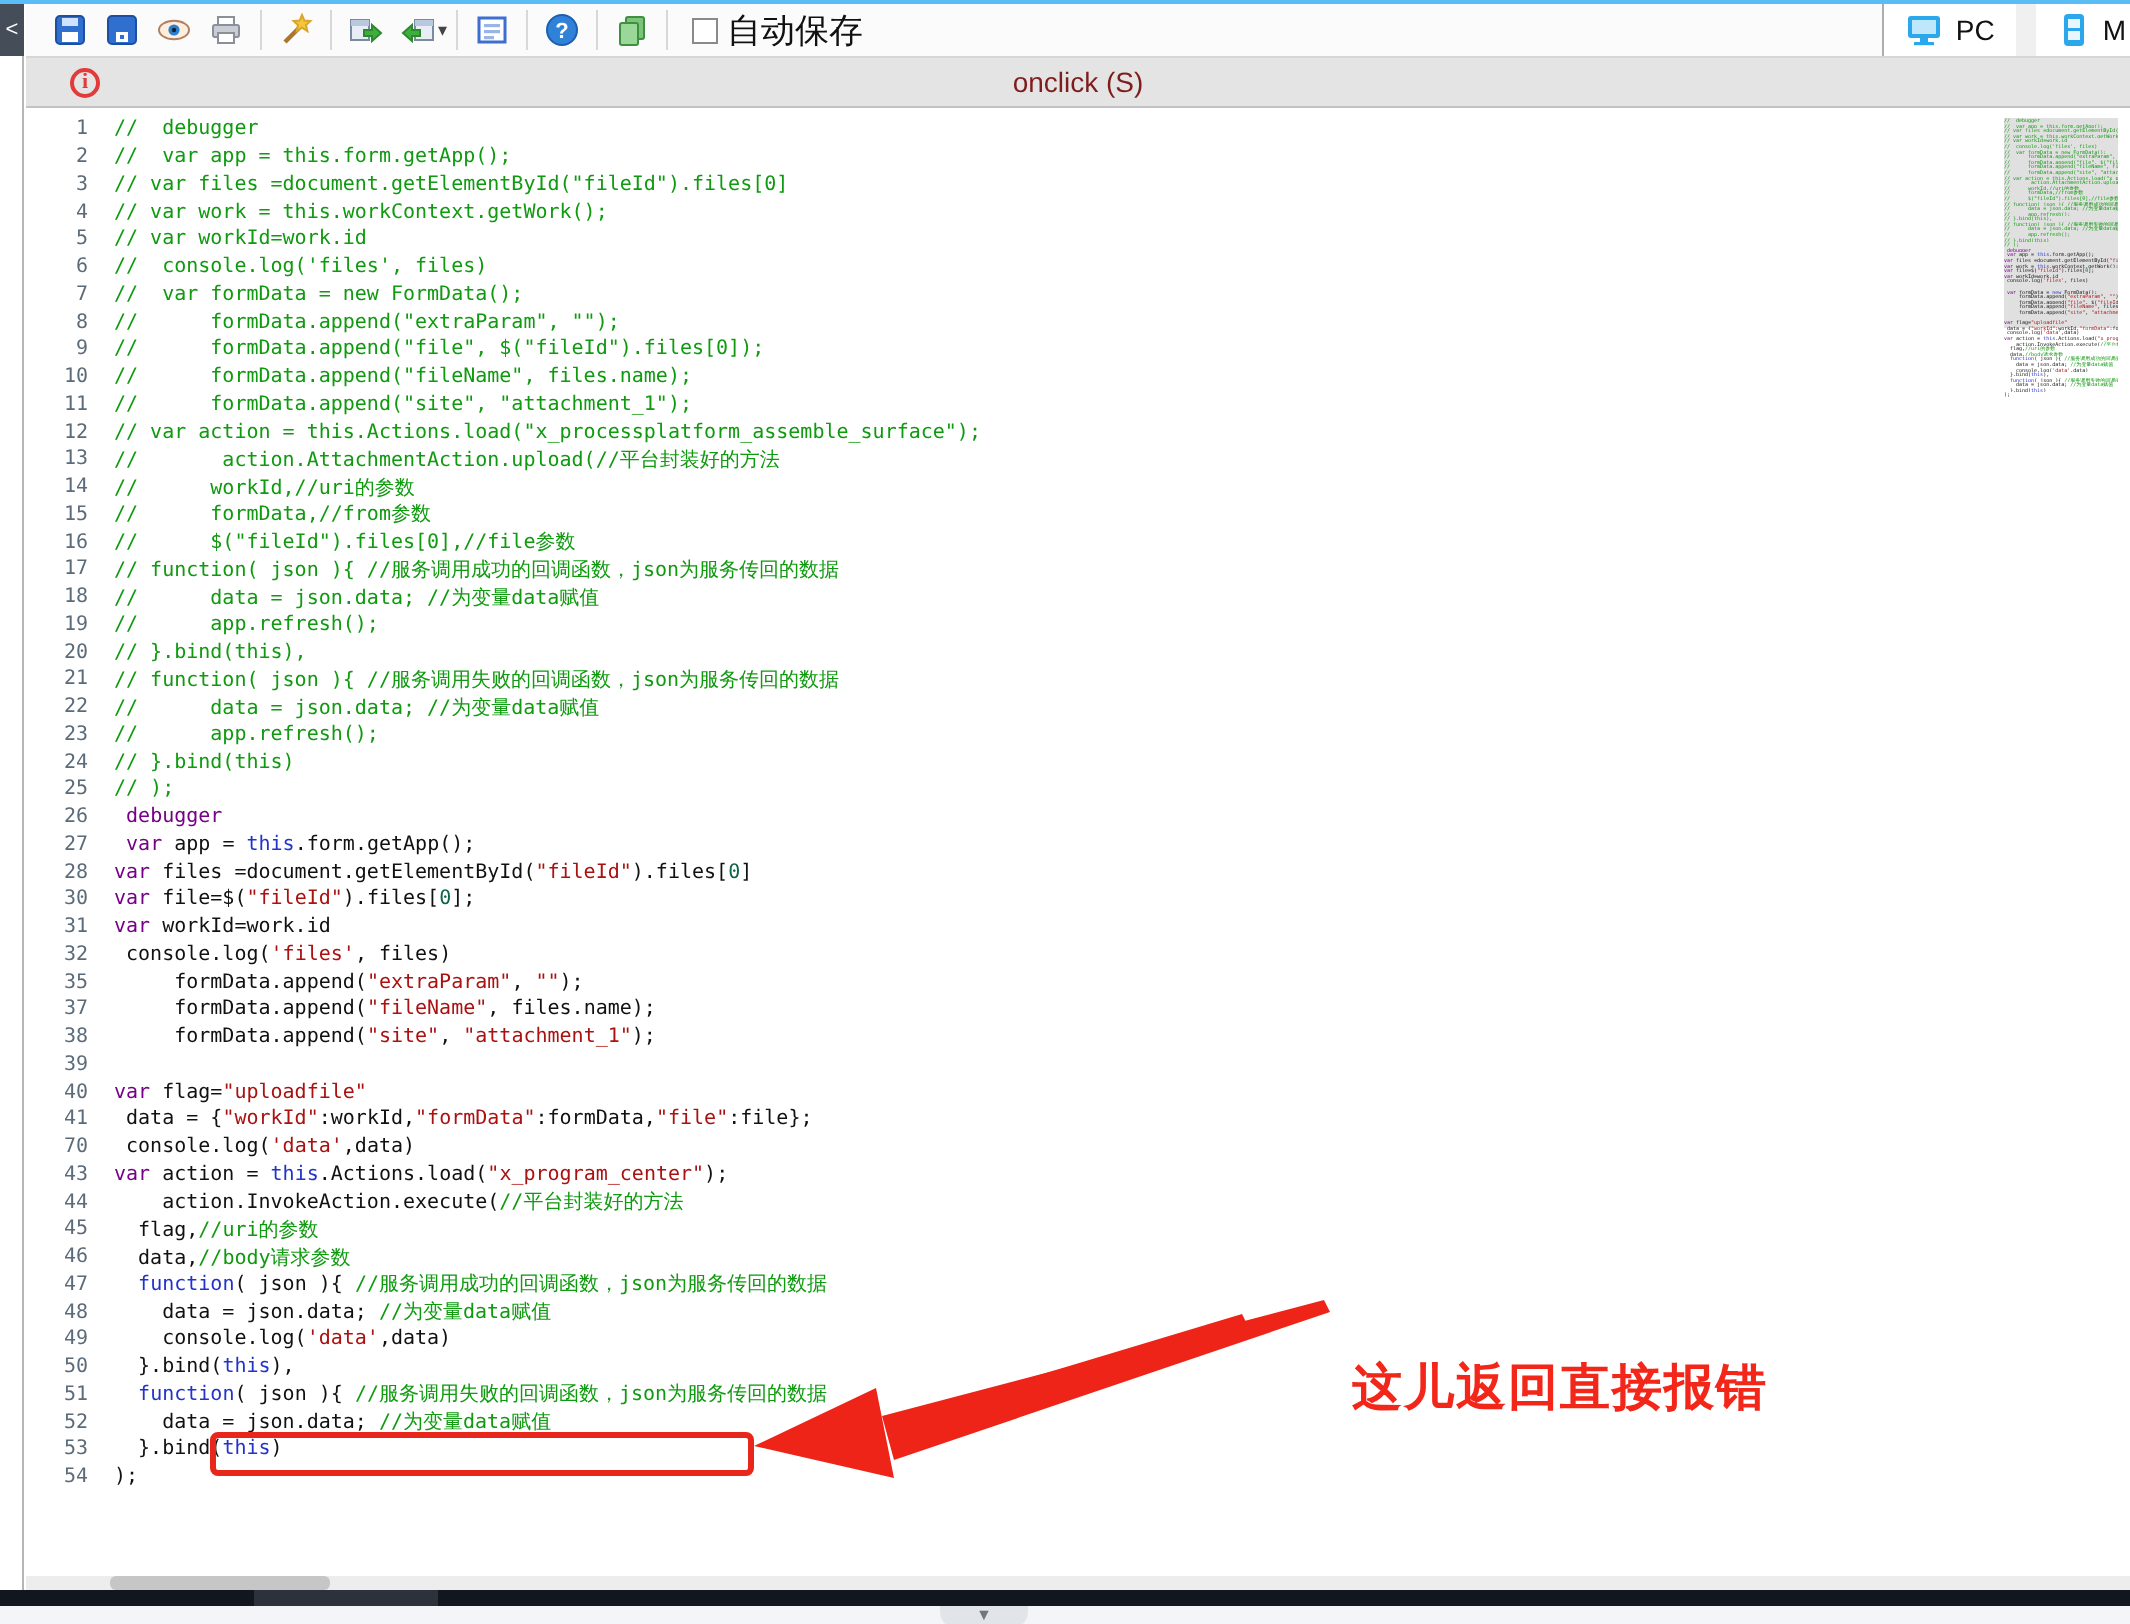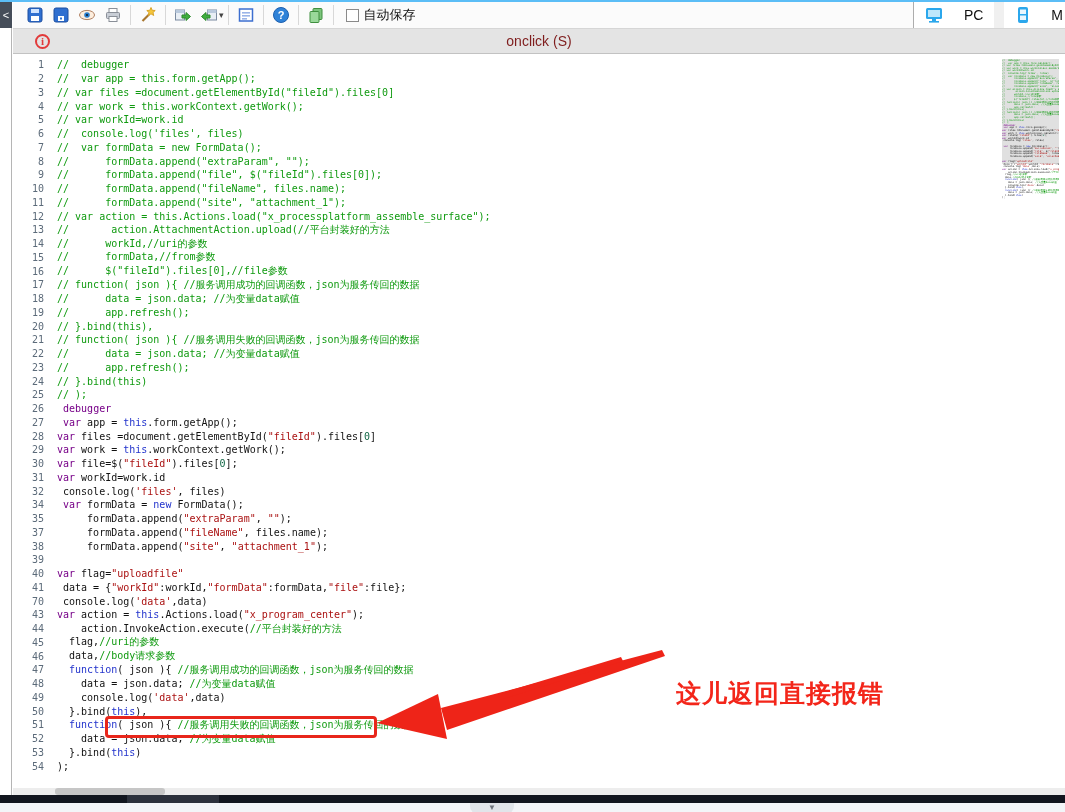--- a/index.html
+++ b/index.html
@@ -18,7 +18,7 @@
           cursor:pointer; border-radius:2px; }
   .tsep { width:1px; height:20px; background:#d8d8d8; margin:0 4px; }
   .caret { font-size:9px; color:#444; margin-left:-3px; cursor:pointer; }
-  .autosave { display:flex; align-items:center; gap:5px; margin-left:8px; font-size:13px; color:#111; cursor:pointer; }
+  .autosave { display:flex; align-items:center; gap:5px; margin-left:8px; font-size:17px; color:#111; cursor:pointer; }
   .checkbox { width:13px; height:13px; background:#fff; border:1px solid #8a8a8a; display:inline-block; }
   .right-zone { margin-left:auto; display:flex; height:100%; align-items:stretch; background:#f0f0f0; }
   .device { display:flex; align-items:center; gap:20px; background:#fff; padding:0 11px;

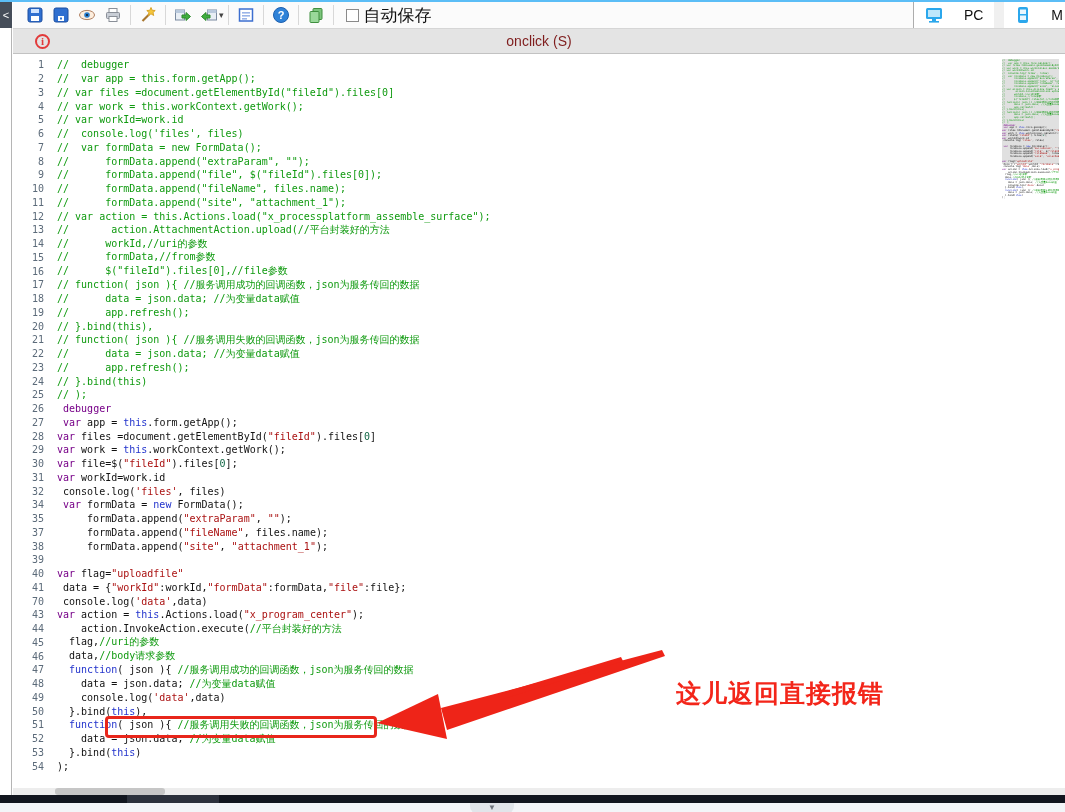--- a/index.html
+++ b/index.html
@@ -21,7 +21,7 @@
   .autosave { display:flex; align-items:center; gap:5px; margin-left:8px; font-size:17px; color:#111; cursor:pointer; }
   .checkbox { width:13px; height:13px; background:#fff; border:1px solid #8a8a8a; display:inline-block; }
   .right-zone { margin-left:auto; display:flex; height:100%; align-items:stretch; background:#f0f0f0; }
-  .device { display:flex; align-items:center; gap:20px; background:#fff; padding:0 11px;
+  .device { display:flex; align-items:center; gap:6px; background:#fff; padding:0 11px;
             border-left:1px solid #adadad; font-size:14px; color:#111; cursor:pointer; }
   .device.cut { border-left:none; margin-left:10px; padding-right:2px; }
   

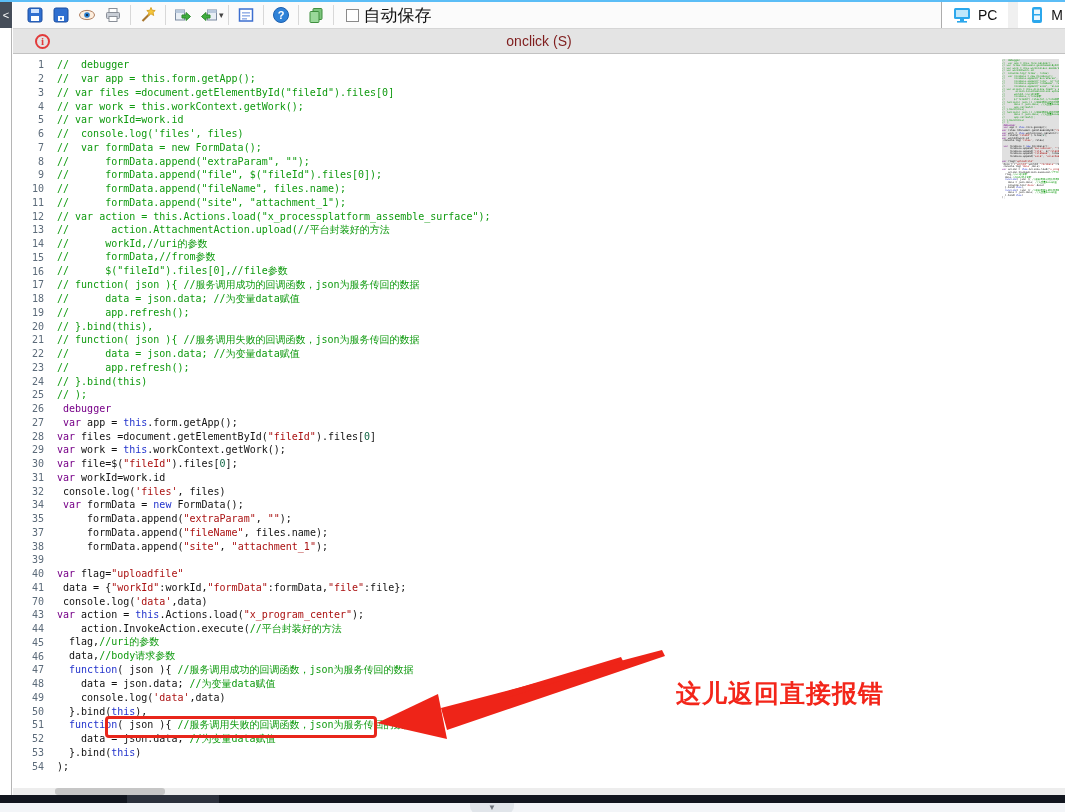--- a/index.html
+++ b/index.html
@@ -290,10 +290,6 @@
         <div class="ln-row">
           <span class="ln-num">28</span>
           <span class="ln-code"><span class="tk-k">var</span><span class="tk-p"> files =document.getElementById(</span><span class="tk-s">"fileId"</span><span class="tk-p">).files[</span><span class="tk-n">0</span><span class="tk-p">]</span></span>
-        </div>
-        <div class="ln-row">
-          <span class="ln-num">29</span>
-          <span class="ln-code"><span class="tk-k">var</span><span class="tk-p"> work = </span><span class="tk-f">this</span><span class="tk-p">.workContext.getWork();</span></span>
         </div>
         <div class="ln-row">
           <span class="ln-num">30</span>

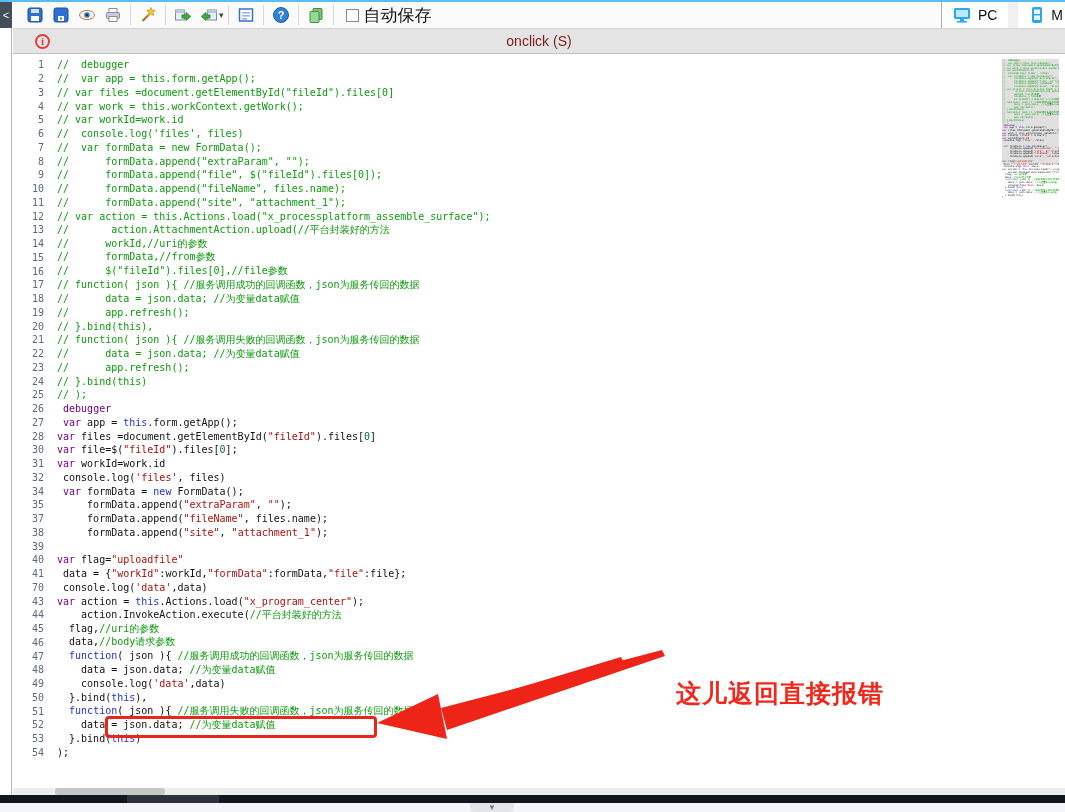--- a/index.html
+++ b/index.html
@@ -302,10 +302,6 @@
         <div class="ln-row">
           <span class="ln-num">32</span>
           <span class="ln-code"><span class="tk-p"> console.log(</span><span class="tk-s">'files'</span><span class="tk-p">, files)</span></span>
-        </div>
-        <div class="ln-row">
-          <span class="ln-num">34</span>
-          <span class="ln-code"><span class="tk-p"> </span><span class="tk-k">var</span><span class="tk-p"> formData = </span><span class="tk-f">new</span><span class="tk-p"> FormData();</span></span>
         </div>
         <div class="ln-row">
           <span class="ln-num">35</span>

